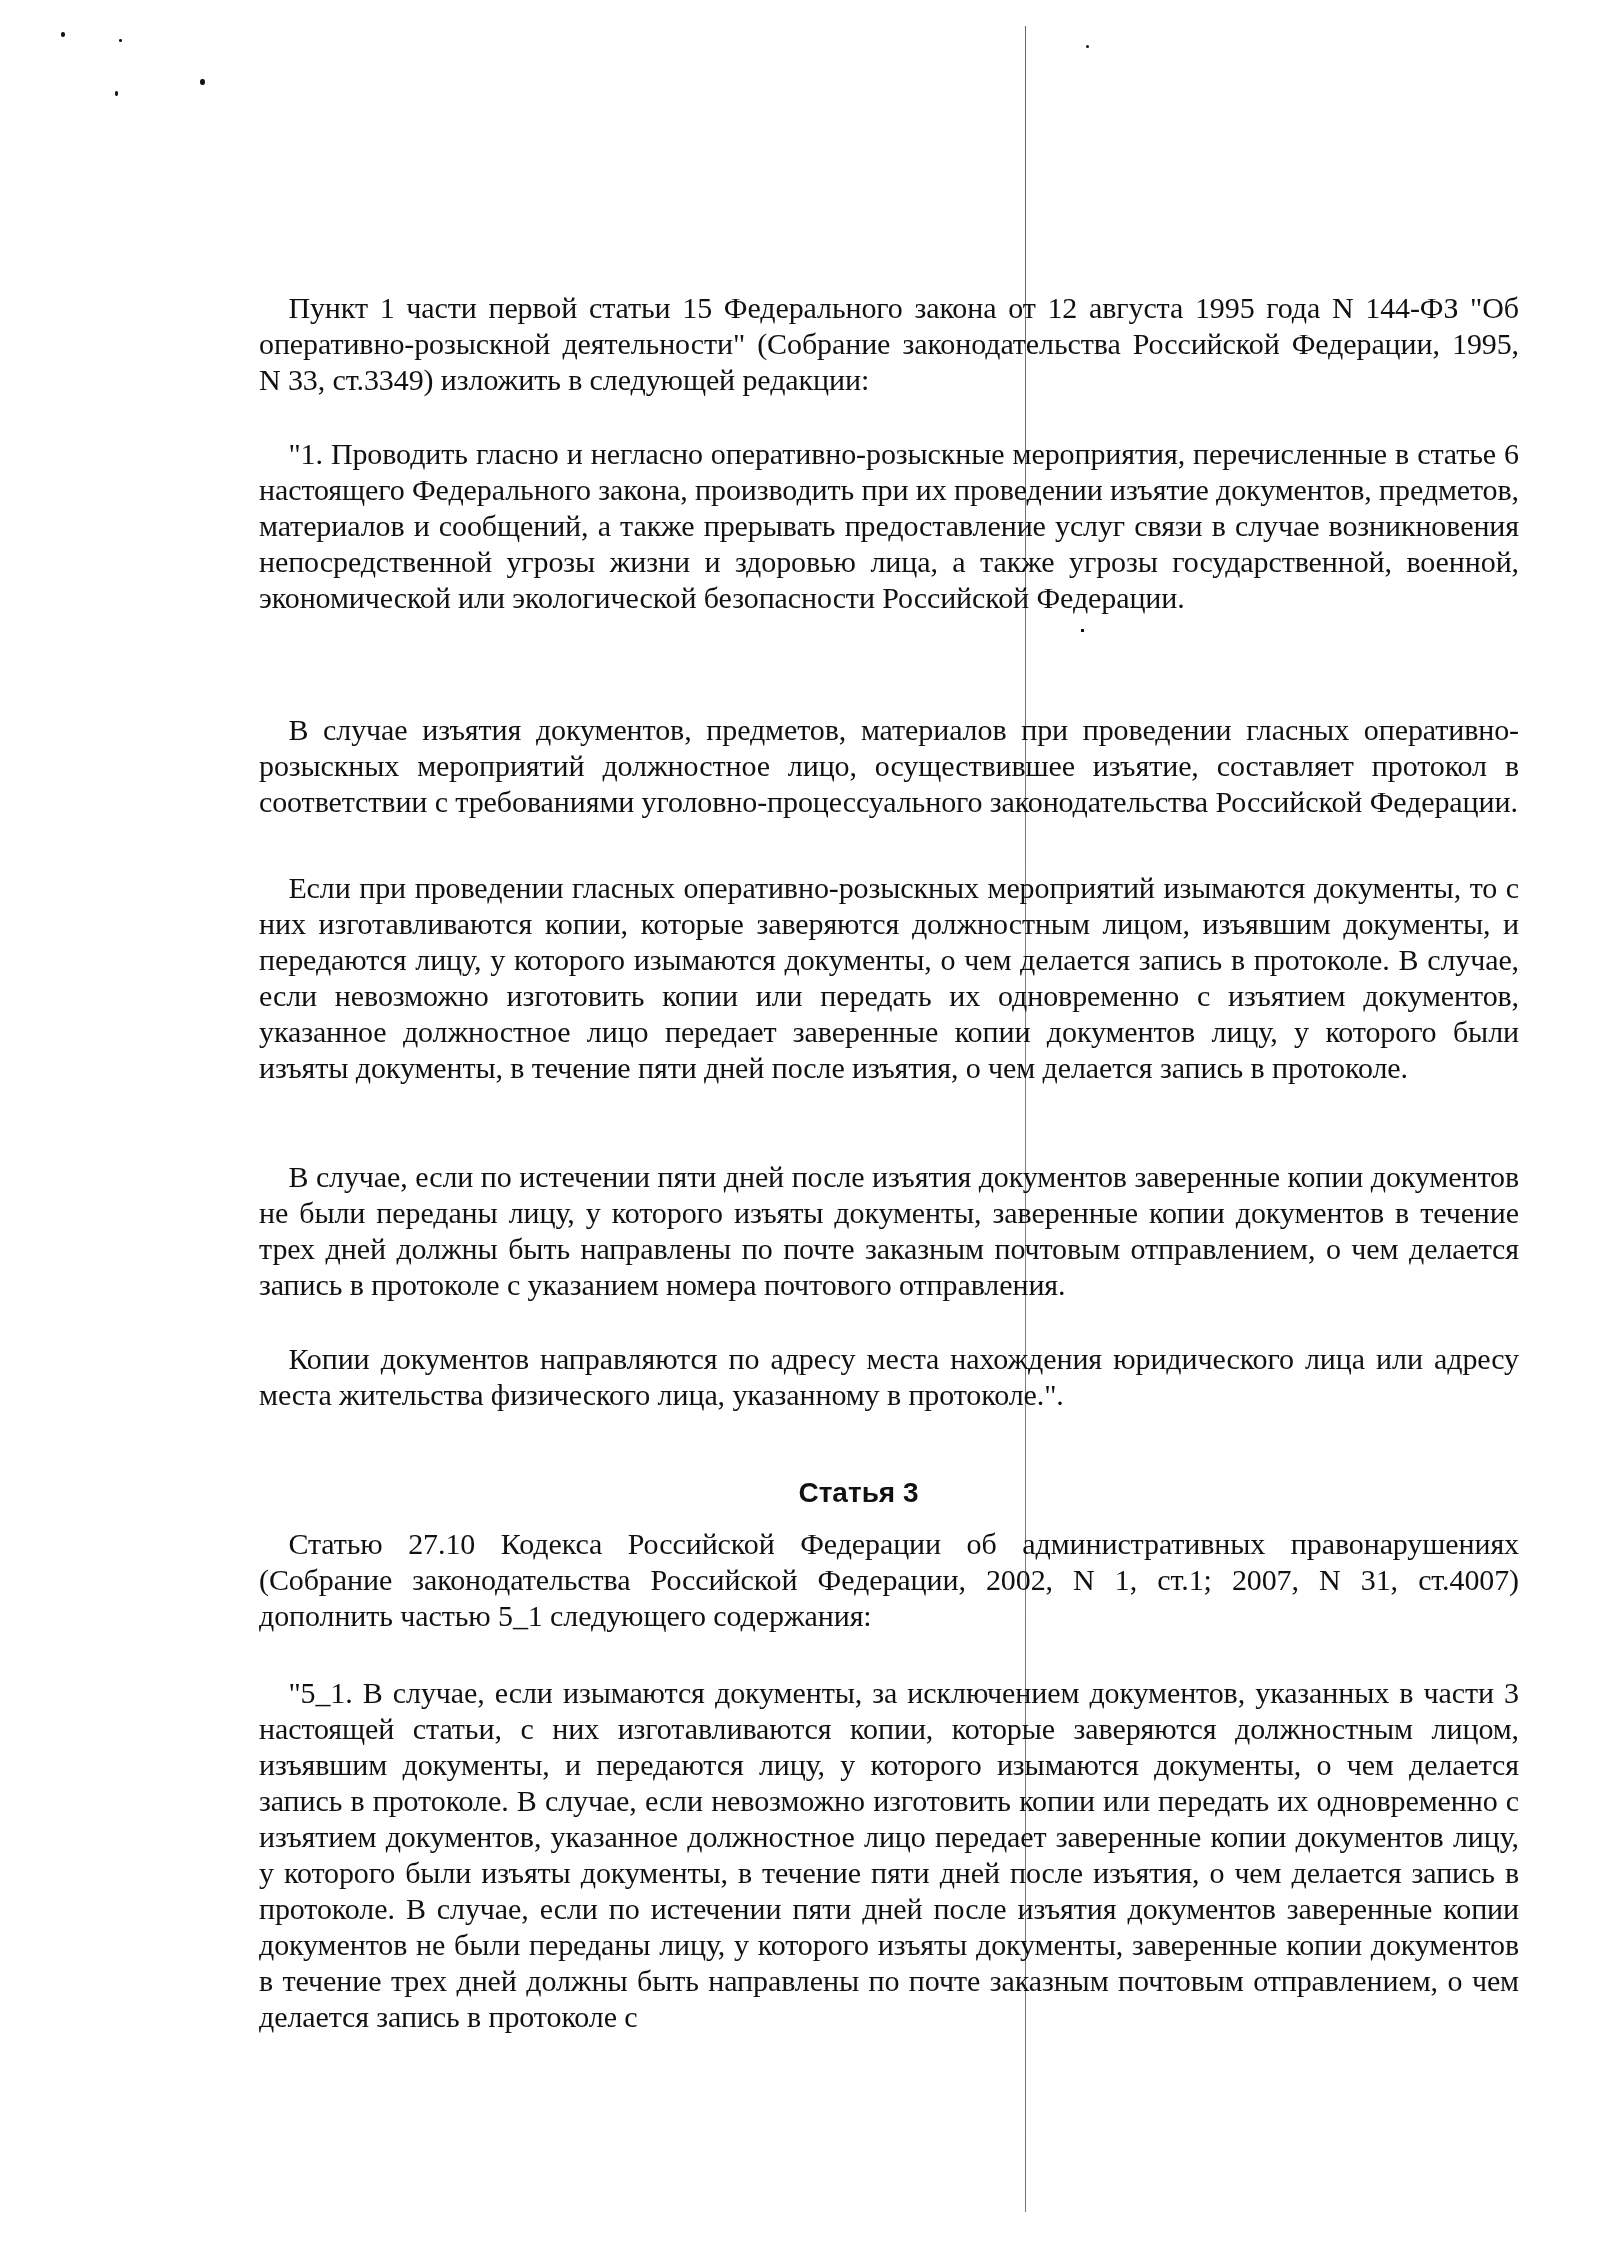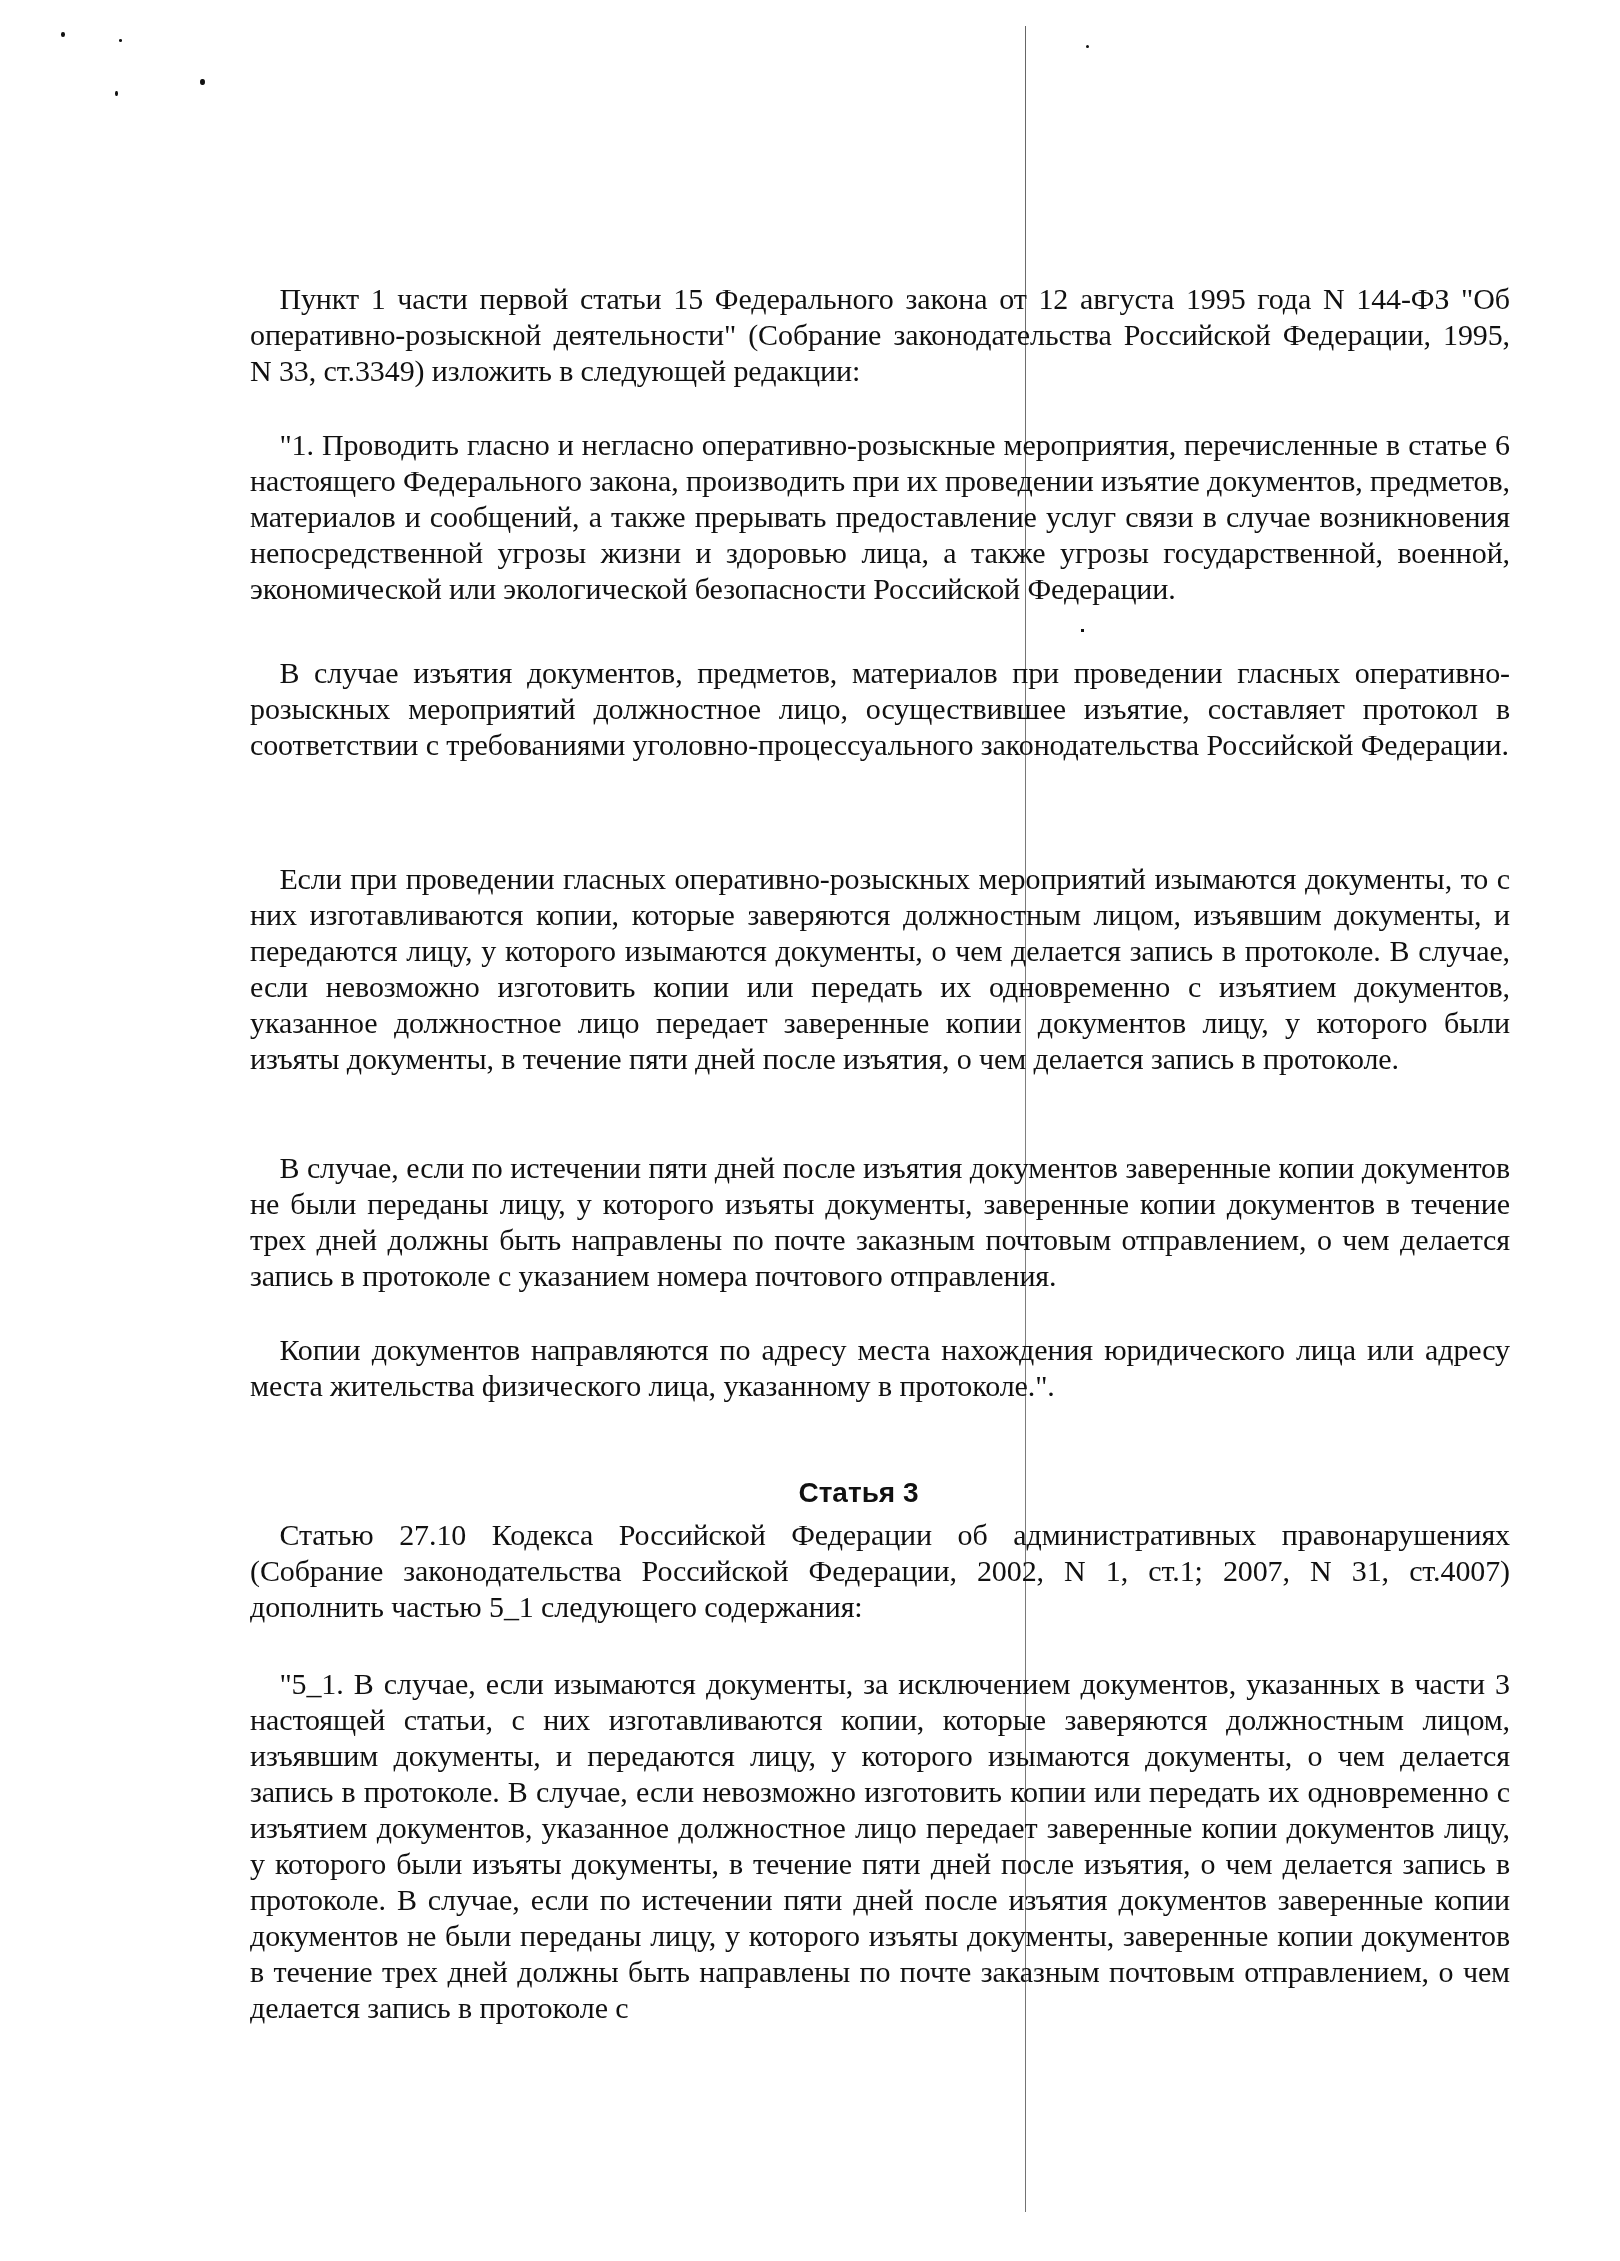--- a/index.html
+++ b/index.html
@@ -26,7 +26,7 @@
       position: absolute;
       left: 246px;
       width: 1260px;
-      margin: 4px;
+      margin: 13px;
       font-size: 30px;
       line-height: 36px;
       text-align: justify;

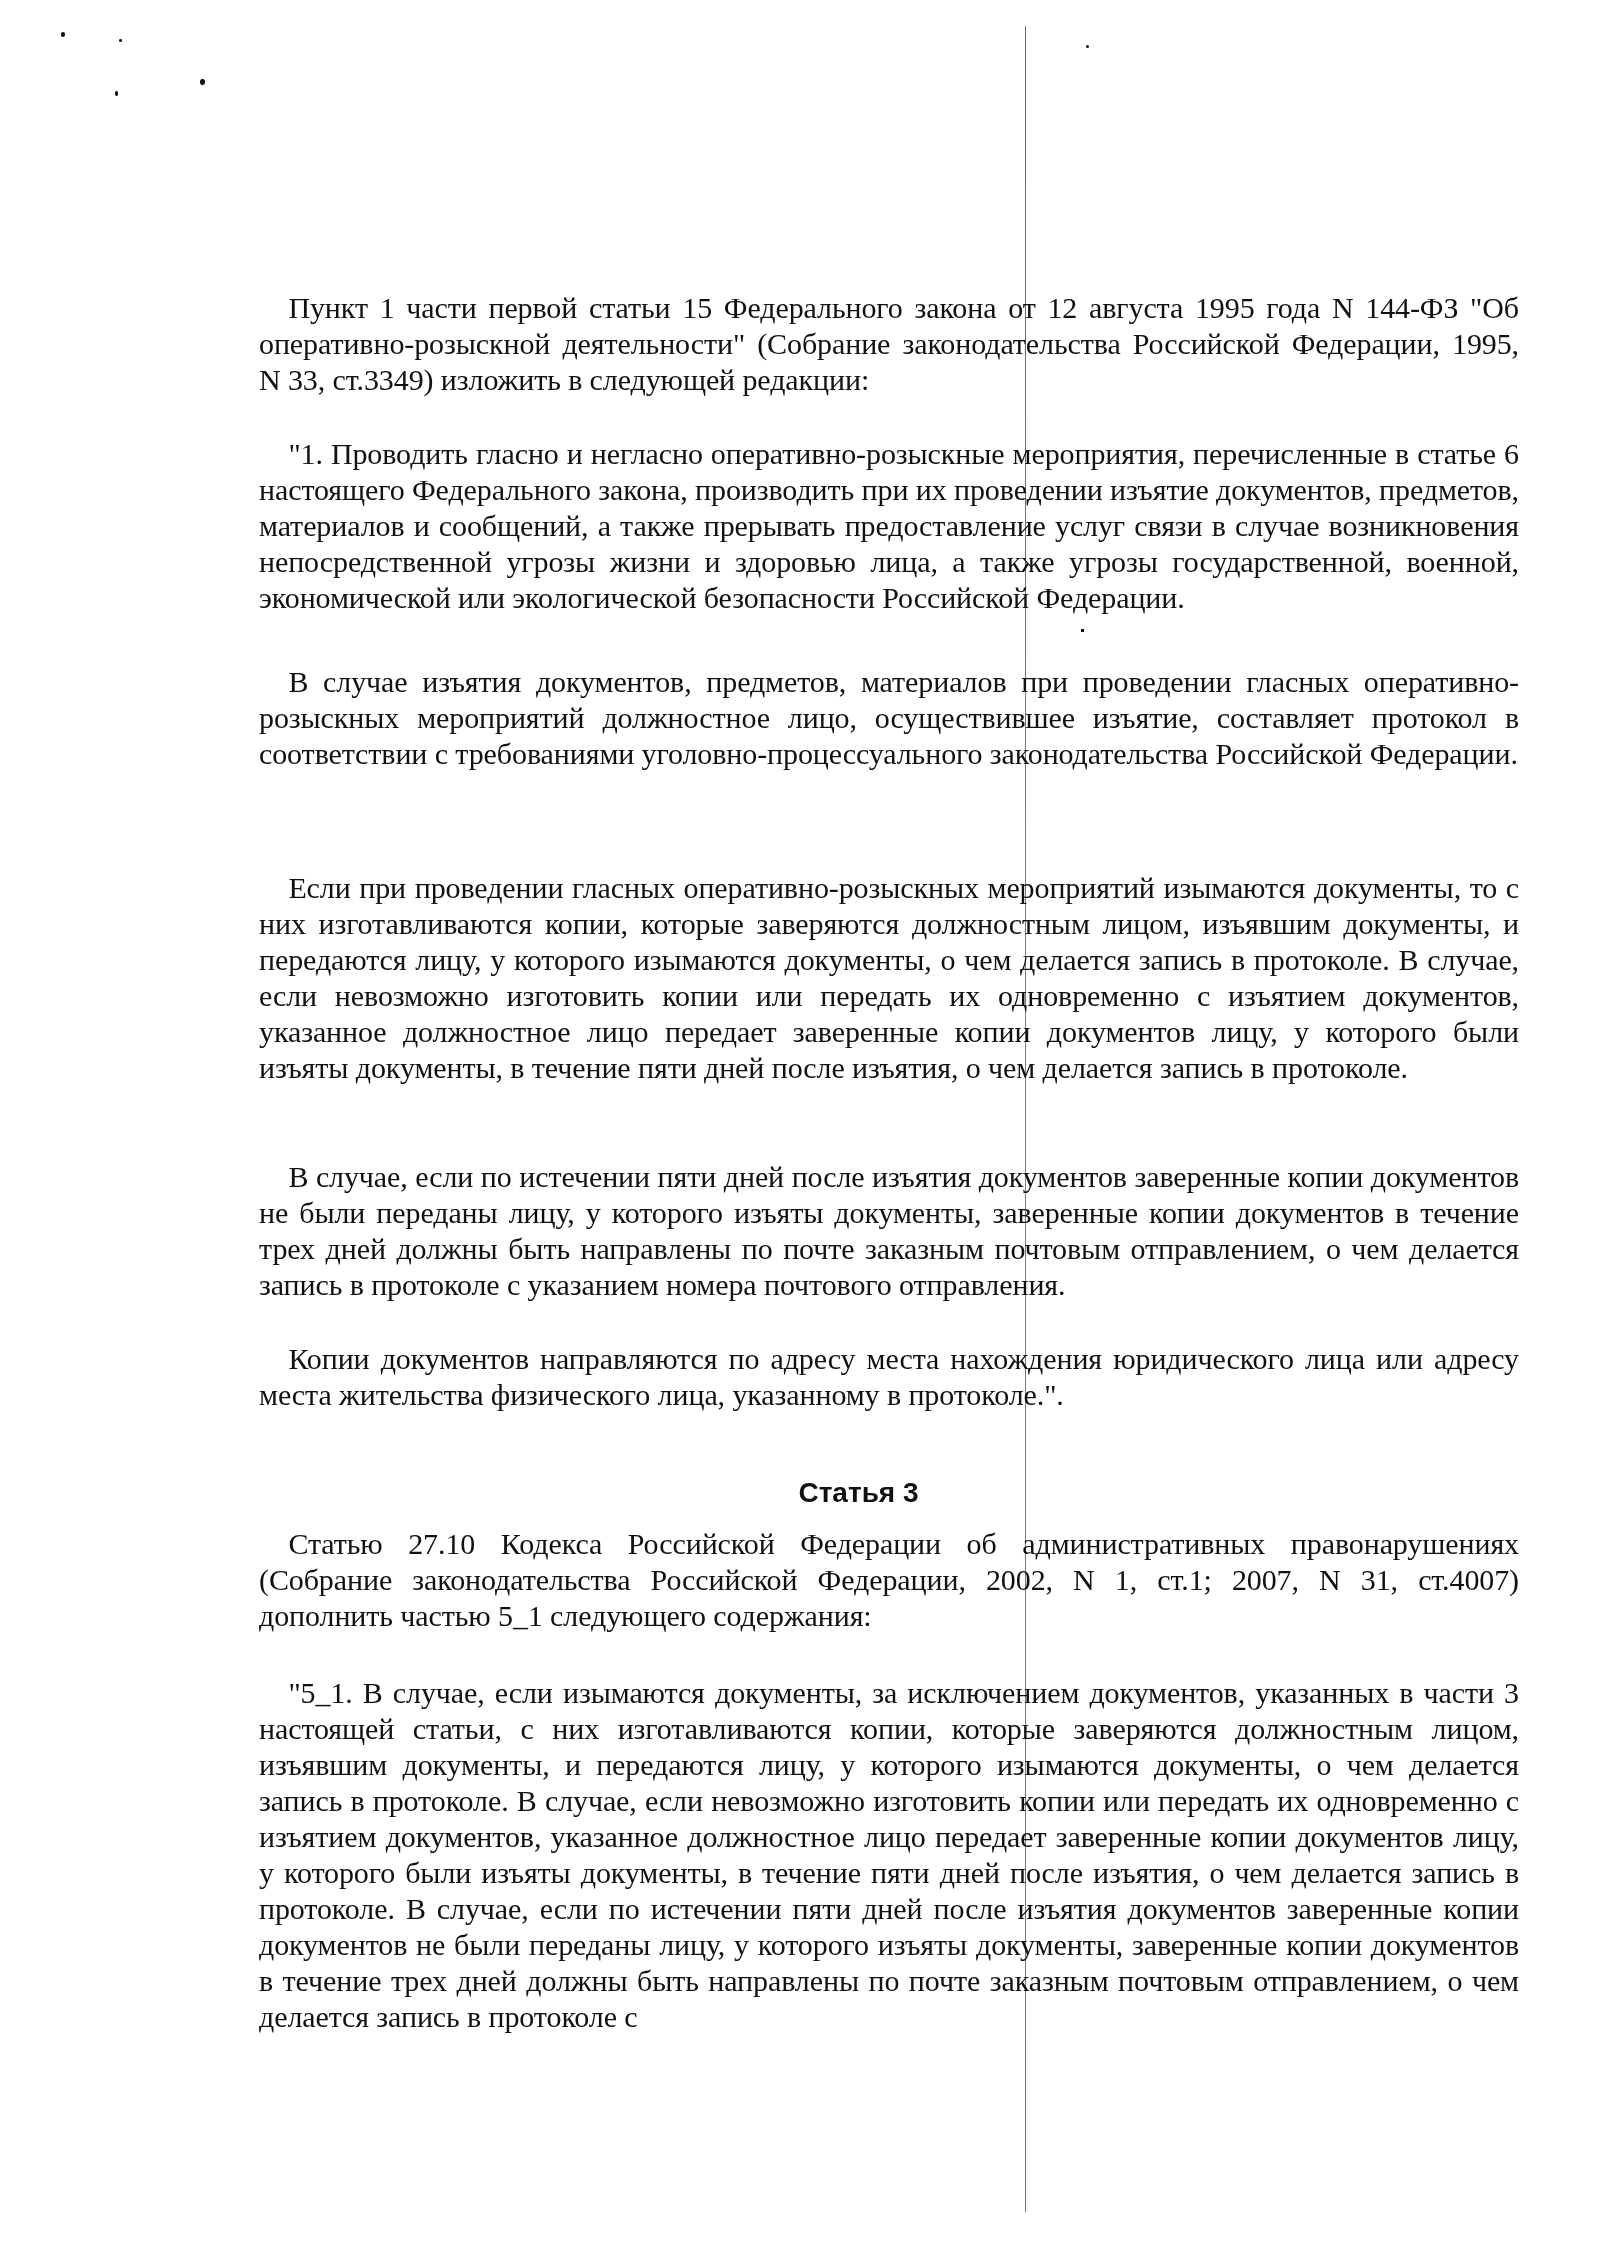--- a/index.html
+++ b/index.html
@@ -84,7 +84,7 @@
 
   <p class="para" style="top:423px;">"1. Проводить гласно и негласно оперативно-розыскные мероприятия, перечисленные в статье 6 настоящего Федерального закона, производить при их проведении изъятие документов, предметов, материалов и сообщений, а также прерывать предоставление услуг связи в случае возникновения непосредственной угрозы жизни и здоровью лица, а также угрозы государственной, военной, экономической или экологической безопасности Российской Федерации.</p>
 
-  <p class="para" style="top:651px;">В случае изъятия документов, предметов, материалов при проведении гласных оперативно-розыскных мероприятий должностное лицо, осуществившее изъятие, составляет протокол в соответствии с требованиями уголовно-процессуального законодательства Российской Федерации.</p>
+  <p class="para" style="top:699px;">В случае изъятия документов, предметов, материалов при проведении гласных оперативно-розыскных мероприятий должностное лицо, осуществившее изъятие, составляет протокол в соответствии с требованиями уголовно-процессуального законодательства Российской Федерации.</p>
 
   <p class="para" style="top:857px;">Если при проведении гласных оперативно-розыскных мероприятий изымаются документы, то с них изготавливаются копии, которые заверяются должностным лицом, изъявшим документы, и передаются лицу, у которого изымаются документы, о чем делается запись в протоколе. В случае, если невозможно изготовить копии или передать их одновременно с изъятием документов, указанное должностное лицо передает заверенные копии документов лицу, у которого были изъяты документы, в течение пяти дней после изъятия, о чем делается запись в протоколе.</p>
 

